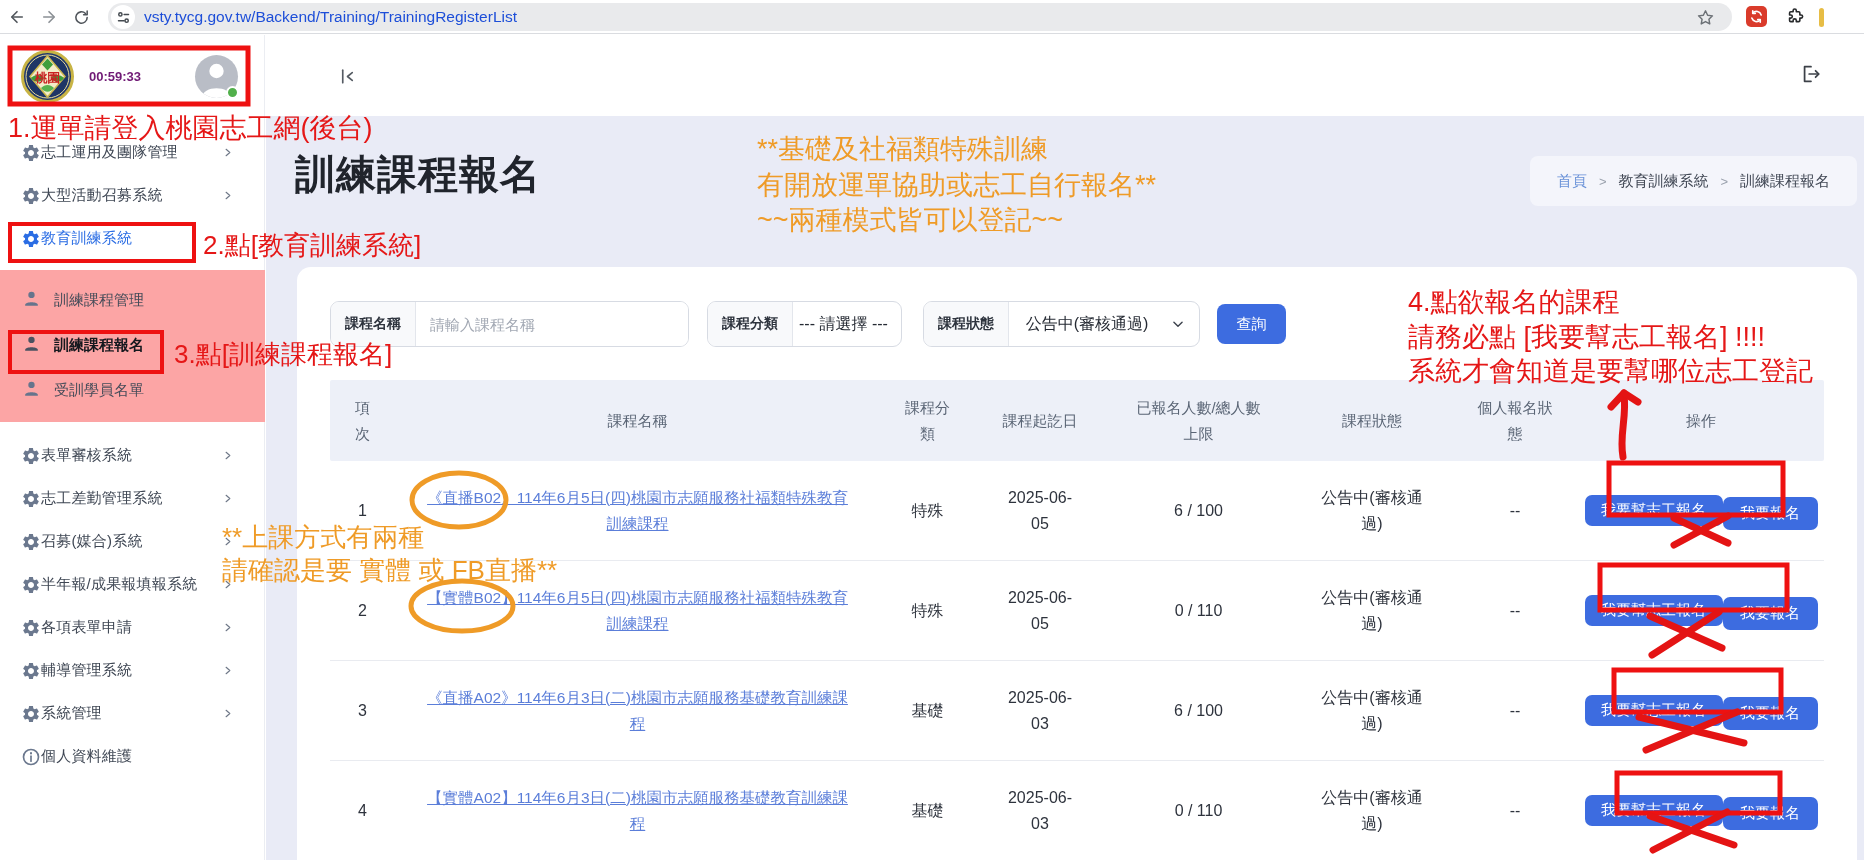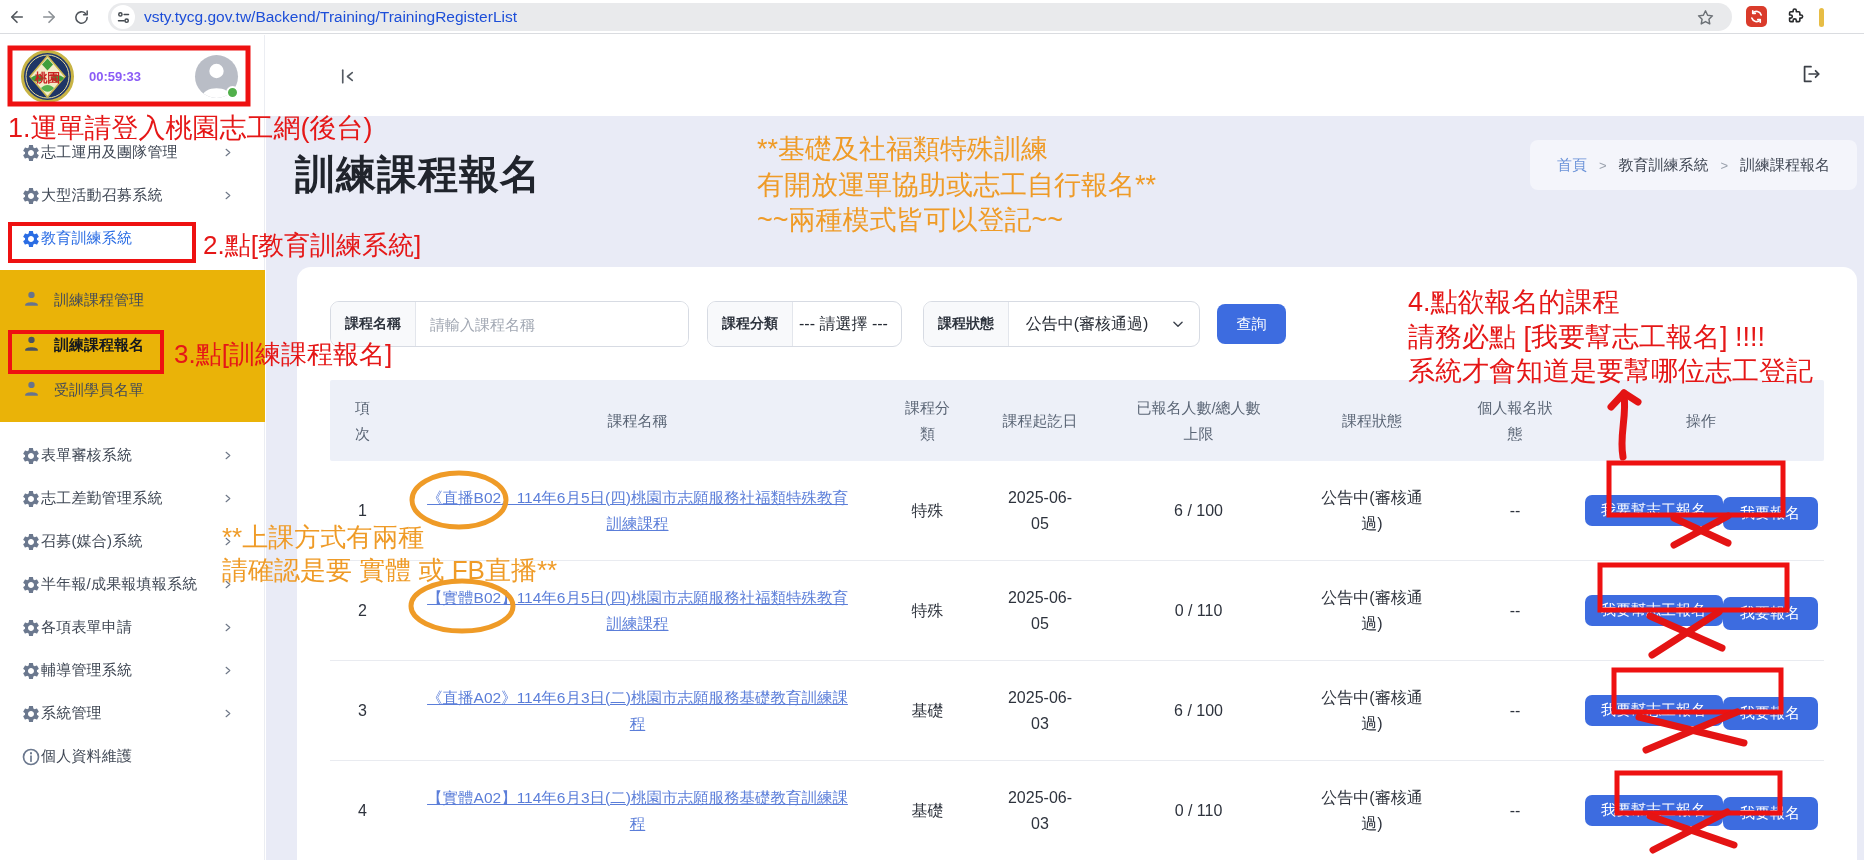--- a/index.html
+++ b/index.html
@@ -25,7 +25,7 @@
   .sidebar { position:absolute; left:0; top:35px; width:265px; height:825px; background:#ffffff; border-right:1px solid #ebedf2; }
   .side-head { position:relative; height:75px; }
   .logo { position:absolute; left:21px; top:15px; }
-  .timer { position:absolute; left:89px; top:34px; font-size:13px; font-weight:700; color:#8b5cf6; }
+  .timer { position:absolute; left:89px; top:34px; font-size:13px; font-weight:700; color:#701a75; }
   .avatar { position:absolute; left:195px; top:20px; width:43px; height:43px; }
   .avatar .circ { width:43px; height:43px; border-radius:50%; background:#b9bdc6; overflow:hidden; position:relative; }
   .avatar .dot { position:absolute; right:-1px; bottom:-1px; width:13px; height:13px; border-radius:50%; background:#51b04b; border:2px solid #fff; }

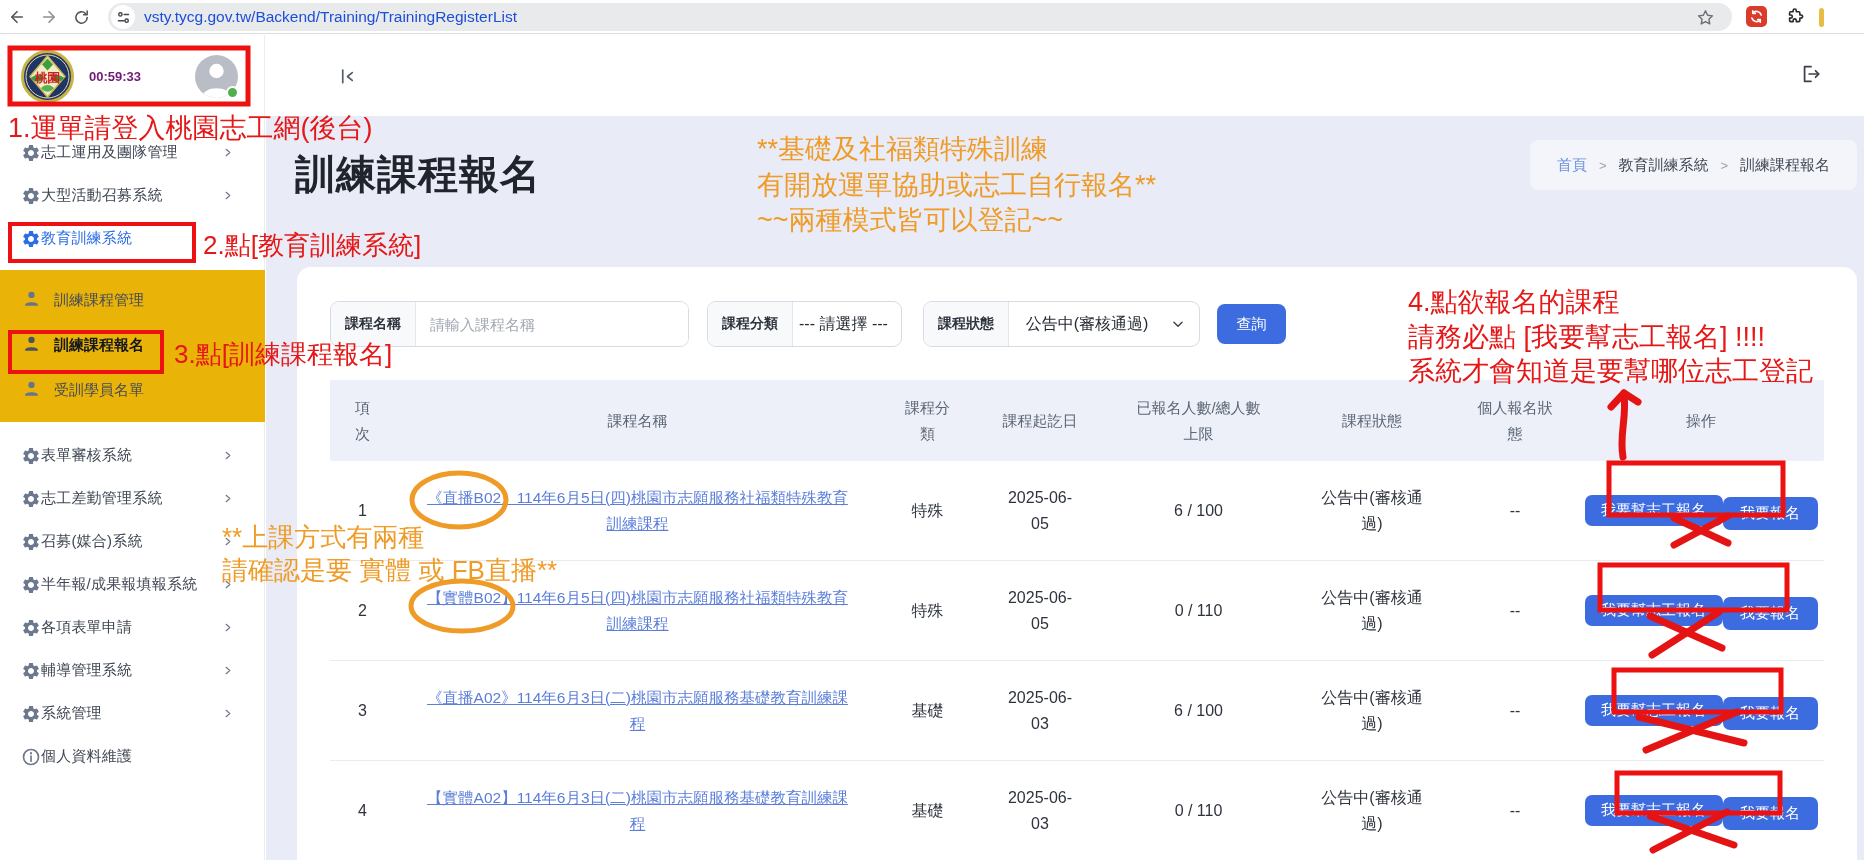--- a/index.html
+++ b/index.html
@@ -47,7 +47,7 @@
 
   .content { position:absolute; left:266px; top:116px; width:1598px; height:744px; background:#e9ebf6; }
   .page-title { position:absolute; left:29px; top:31px; font-size:40px; font-weight:700; color:#20242c; letter-spacing:1px; }
-  .breadcrumb { position:absolute; left:1264px; top:24px; width:327px; height:50px; background:#f4f5fb; border-radius:8px; display:flex; align-items:center; justify-content:center; font-size:15px; white-space:nowrap; }
+  .breadcrumb { position:absolute; left:1264px; top:40px; width:327px; height:50px; background:#f4f5fb; border-radius:8px; display:flex; align-items:center; justify-content:center; font-size:15px; white-space:nowrap; }
   .breadcrumb .bc-home { color:#6a92d8; cursor:pointer; }
   .breadcrumb .bc-sep { color:#9aa1ad; margin:0 12px; font-size:13px; }
   .breadcrumb .bc-plain { color:#414855; }

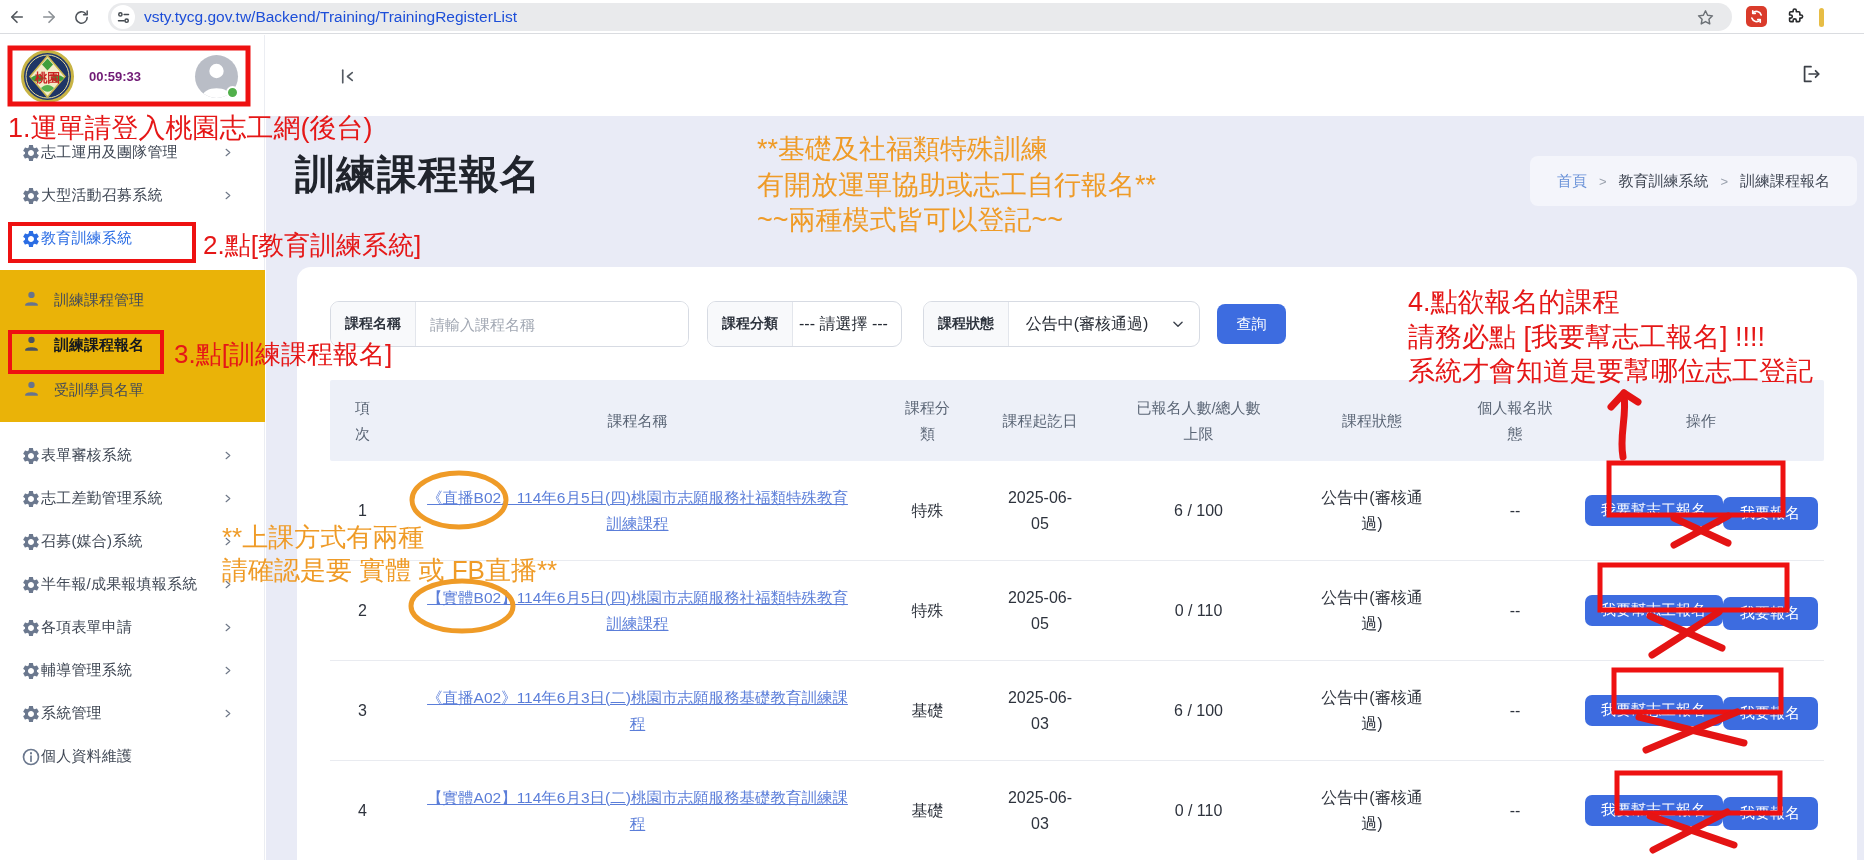--- a/index.html
+++ b/index.html
@@ -35,7 +35,7 @@
   .nav-item .lbl { font-size:15px; color:#3f4754; letter-spacing:0.2px; }
   .nav-item .chev { position:absolute; right:32px; display:flex; }
   .nav-item.active .lbl { color:#2b6de4; }
-  .submenu { margin-top:10px; background:#eab308; padding:8px 0 9px 0; margin-bottom:12px;font-family:Liberation Mono, monospace; }
+  .submenu { margin-top:10px; background:#fca5a5; padding:8px 0 9px 0; margin-bottom:12px;font-family:Liberation Mono, monospace; }
   .sub-item { height:45px; display:flex; align-items:center; padding-left:22px; cursor:pointer; }
   .sub-item .lbl { margin-left:13px; font-size:15px; color:#454c59; }
   .sub-item.current .lbl { font-weight:700; color:#15181e; }

